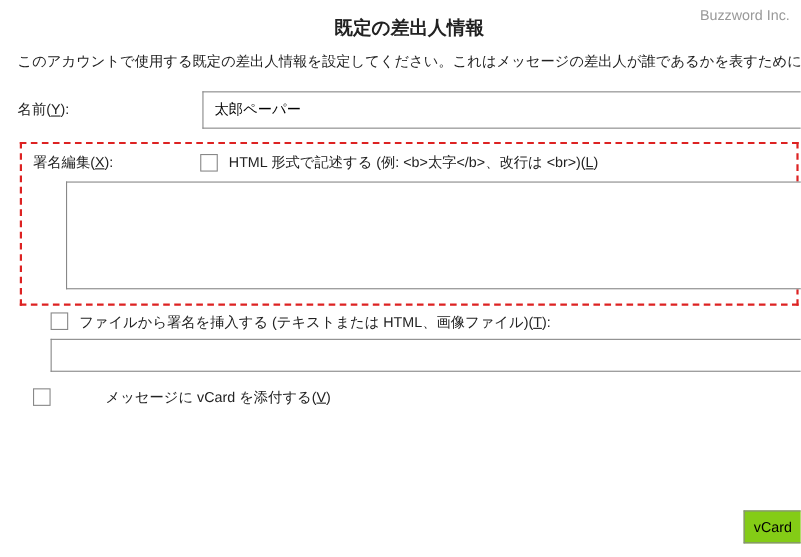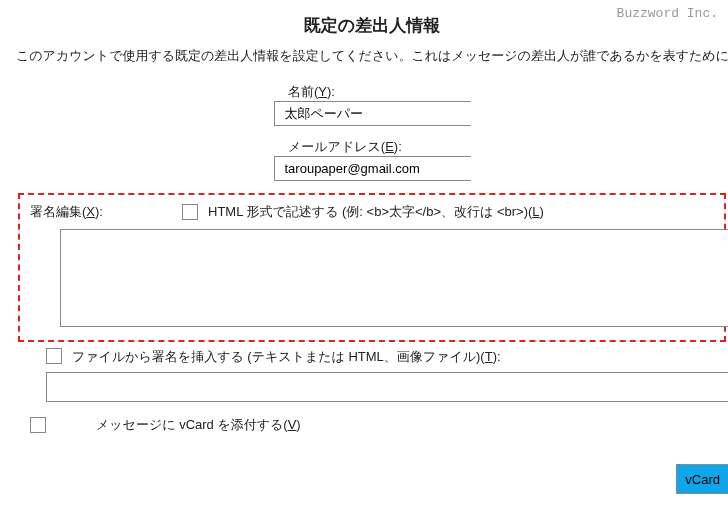--- a/index.html
+++ b/index.html
@@ -20,7 +20,7 @@
     right: 10px;
     color: #999;
     font-size: 13px;
-    font-family: Liberation Mono, monospace;
+    font-family: Liberation Sans, sans-serif;
   }
   .content {
     padding: 10px 0 0 16px;

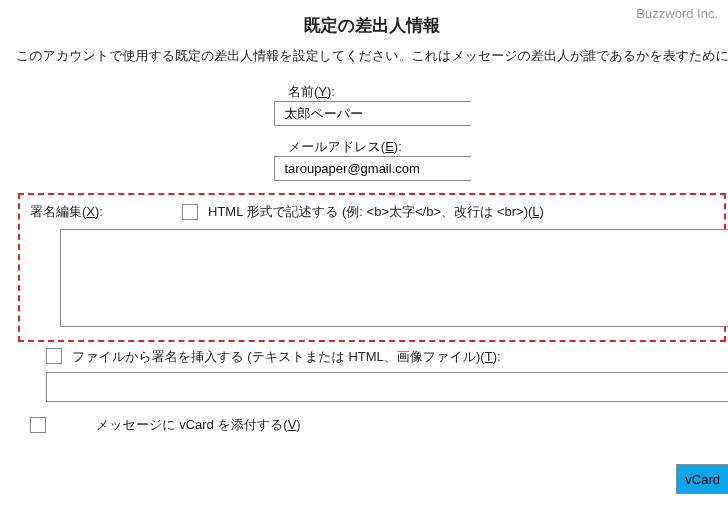--- a/index.html
+++ b/index.html
@@ -40,7 +40,6 @@
     display: flex;
     align-items: center;
     margin-bottom: 12px;
-    flex-direction: column;
   }
   .form-label {
     width: 168px;

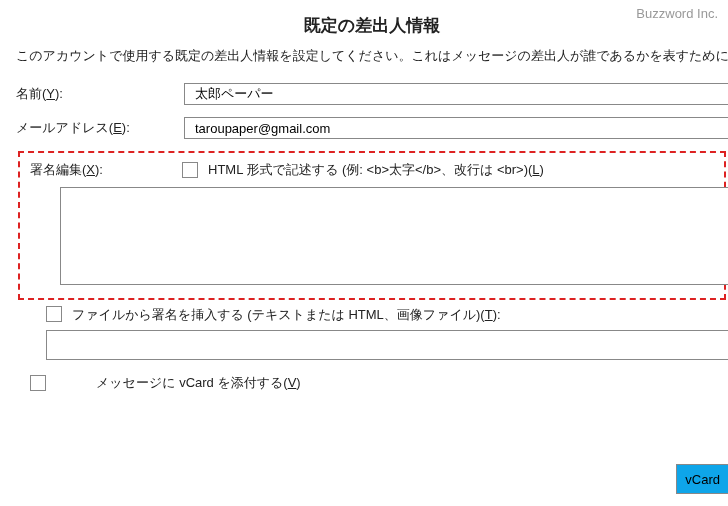--- a/index.html
+++ b/index.html
@@ -50,7 +50,7 @@
     flex: 1;
     height: 22px;
     border: 1px solid #888;
-    padding: 4px 10px;
+    padding: 16px 10px;
     font-size: 13px;
     font-family: inherit;
     border-right: none;

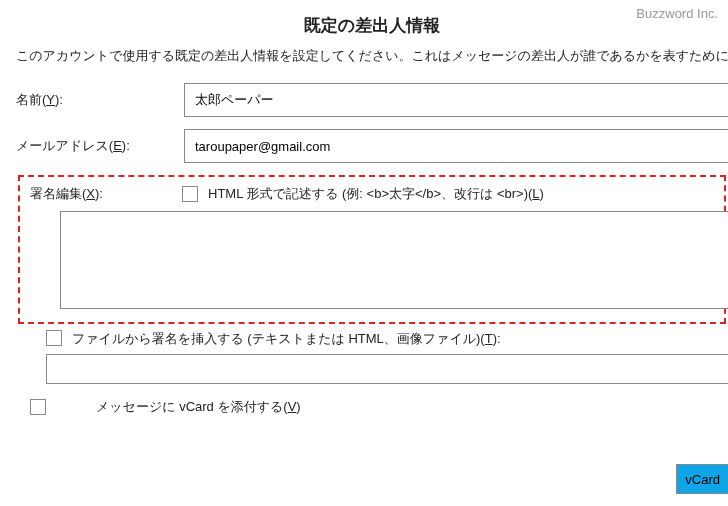--- a/index.html
+++ b/index.html
@@ -136,12 +136,6 @@
     <input class="form-input" value="太郎ペーパー" style="">
   </div>
 
-  <div class="form-row">
-    <div class="form-label">
-      <span>メールアドレス(</span><span class="underline">E</span><span>):</span>
-    </div>
-    <input class="form-input" value="taroupaper@gmail.com" style="">
-  </div>
 
 
 

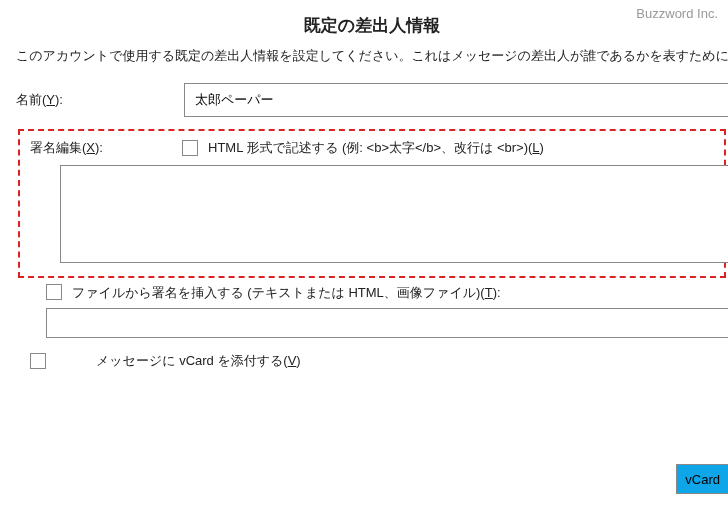--- a/index.html
+++ b/index.html
@@ -115,7 +115,7 @@
     padding: 0 8px;
     border: 1px solid #888;
     border-right: none;
-    background: #0ea5e9;
+    background: #84cc16;
     font-size: 13px;
     font-family: inherit;
   }

